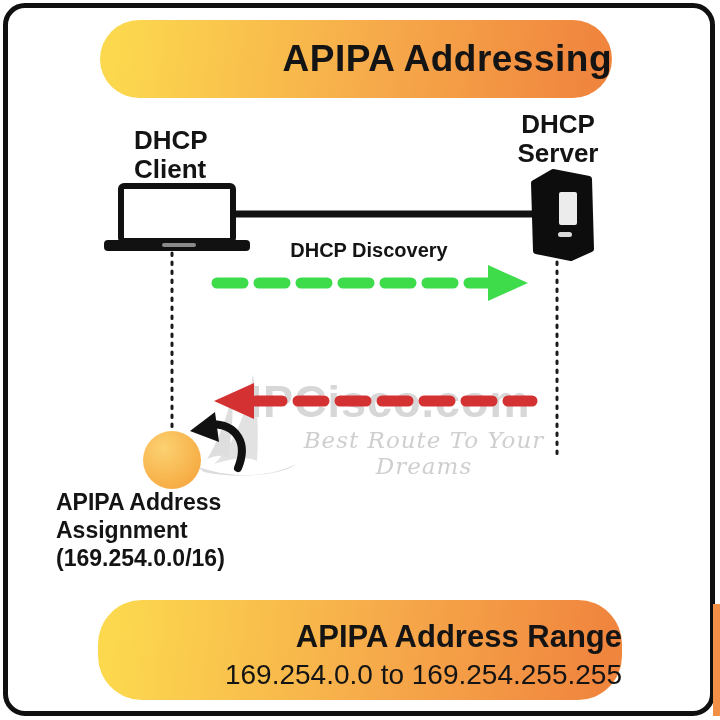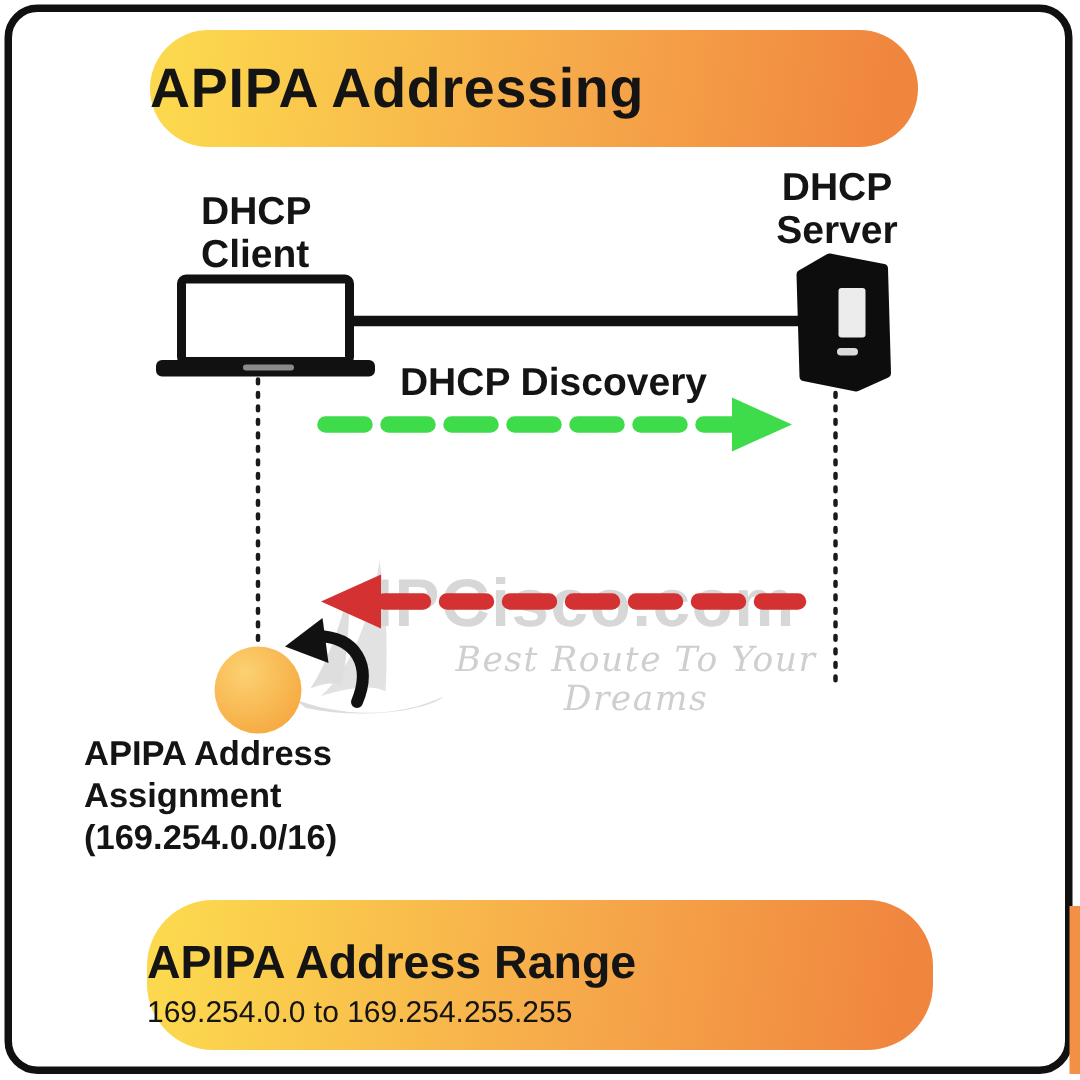--- a/index.html
+++ b/index.html
@@ -15,7 +15,7 @@
   .layer{position:absolute;inset:0;}
   .z1{z-index:1}.z2{z-index:2}.z3{z-index:3}
   .banner{
-    position:absolute;display:flex;flex-direction:column;align-items:flex-start;justify-content:center;
+    position:absolute;display:flex;flex-direction:column;align-items:flex-end;justify-content:center;
     background:linear-gradient(98deg,var(--banner_yellow,#fcd84e) 4%,#f6a94a 55%,var(--banner_orange,#f0853e) 96%);
   }
   .banner-top{left:100px;top:20px;width:512px;height:78px;border-radius:39px;}

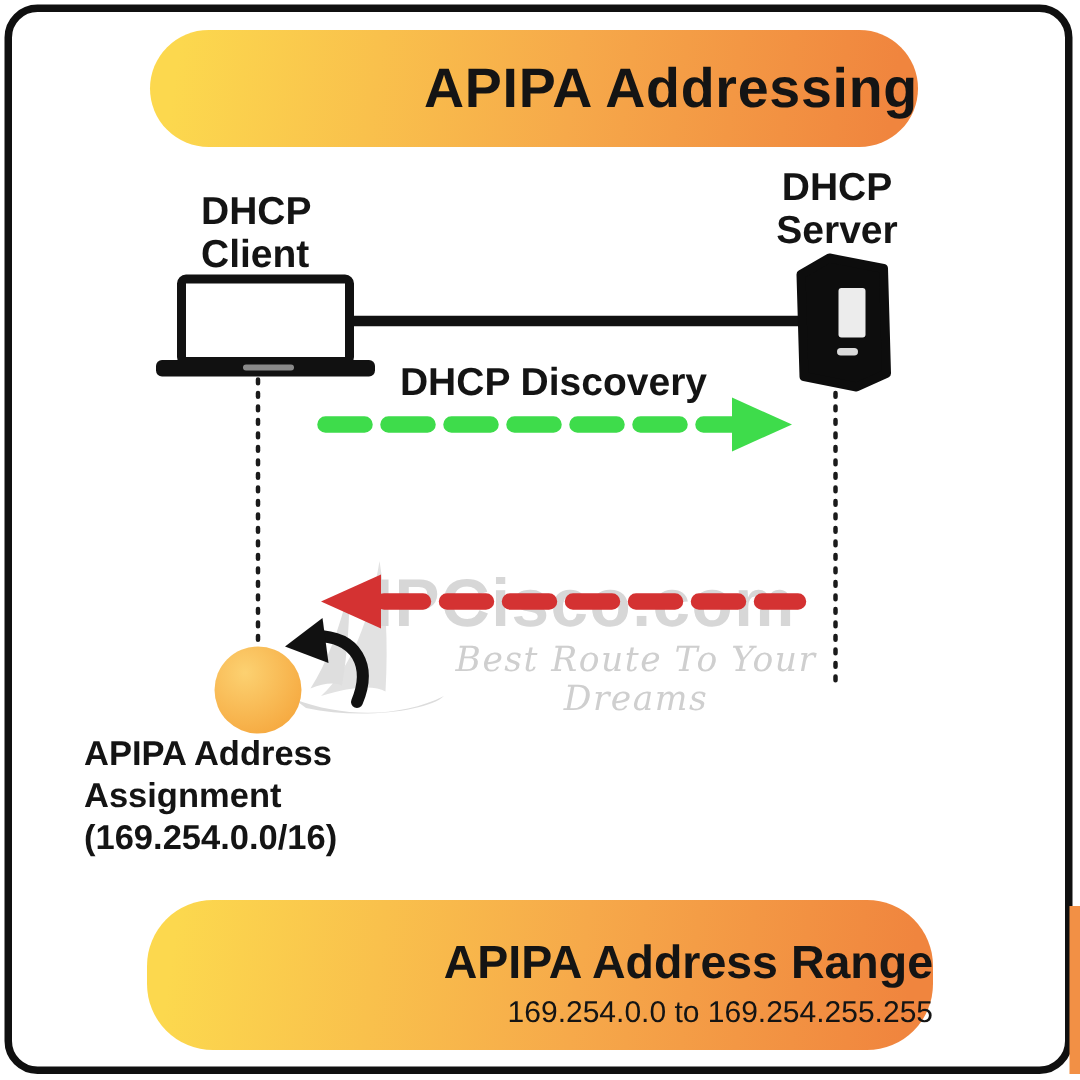--- a/index.html
+++ b/index.html
@@ -26,7 +26,7 @@
   .lbl{position:absolute;font-weight:bold;}
   .client-label{left:134px;top:126px;font-size:26px;line-height:29px;text-align:left;}
   .server-label{left:505px;top:110px;width:106px;font-size:26px;line-height:29px;text-align:center;}
-  .discovery-label{left:238px;top:239px;width:262px;font-size:26px;text-align:center;}
+  .discovery-label{left:238px;top:239px;width:262px;font-size:20px;text-align:center;}
   .na-label{left:238px;top:326px;width:258px;font-size:25px;line-height:29px;text-align:center;}
   .assignment-label{left:56px;top:488px;width:246px;font-size:23px;line-height:28px;text-align:left;}
   .wm-brand{

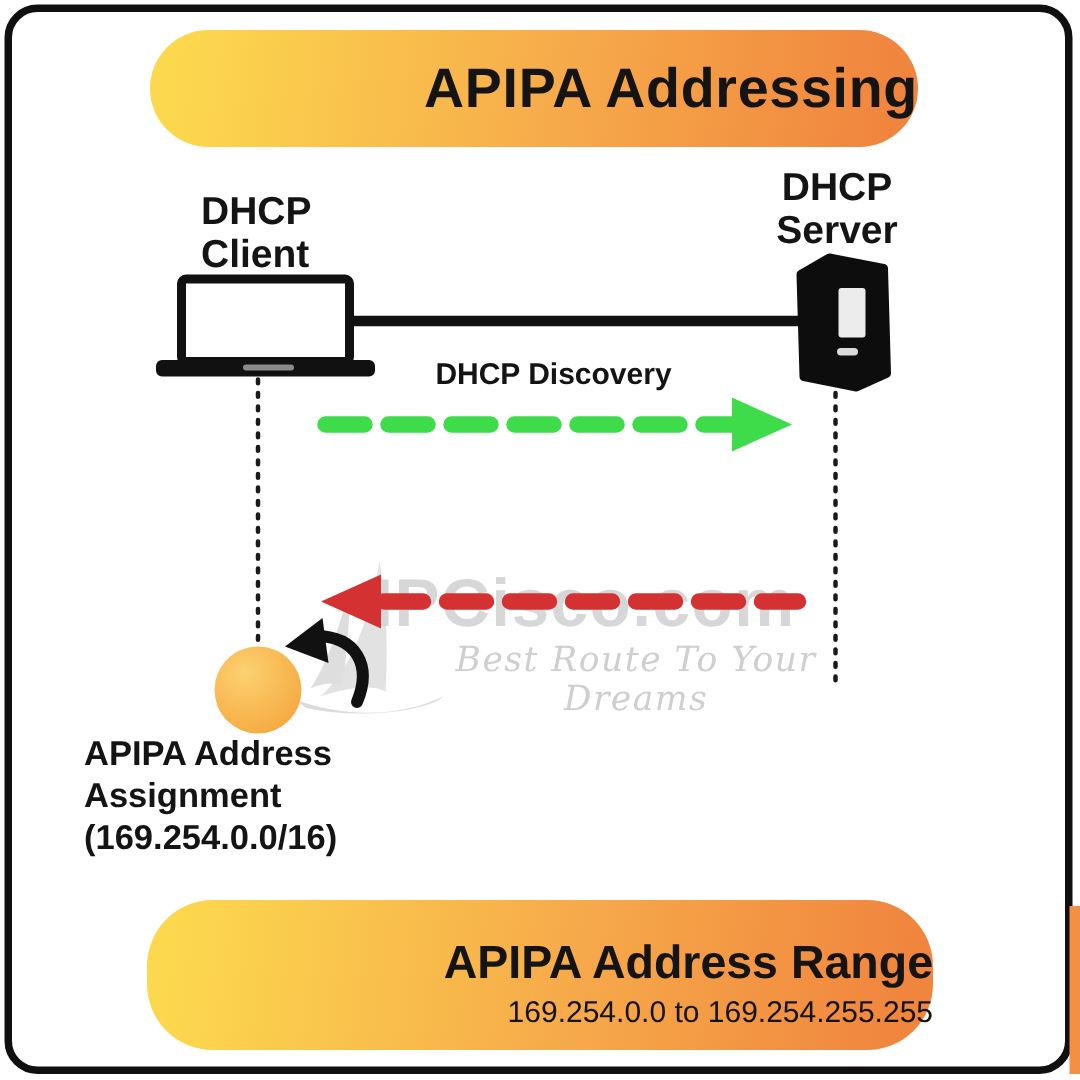--- a/index.html
+++ b/index.html
@@ -22,7 +22,7 @@
   .banner-top .t{font-size:37px;font-weight:bold;letter-spacing:.5px;}
   .banner-bottom{left:98px;top:600px;width:524px;height:100px;border-radius:44px;}
   .banner-bottom .t1{font-size:31px;font-weight:bold;margin-bottom:4px;margin-top:10px;}
-  .banner-bottom .t2{font-size:20px;font-weight:normal;}
+  .banner-bottom .t2{font-size:28px;font-weight:normal;}
   .lbl{position:absolute;font-weight:bold;}
   .client-label{left:134px;top:126px;font-size:26px;line-height:29px;text-align:left;}
   .server-label{left:505px;top:110px;width:106px;font-size:26px;line-height:29px;text-align:center;}

